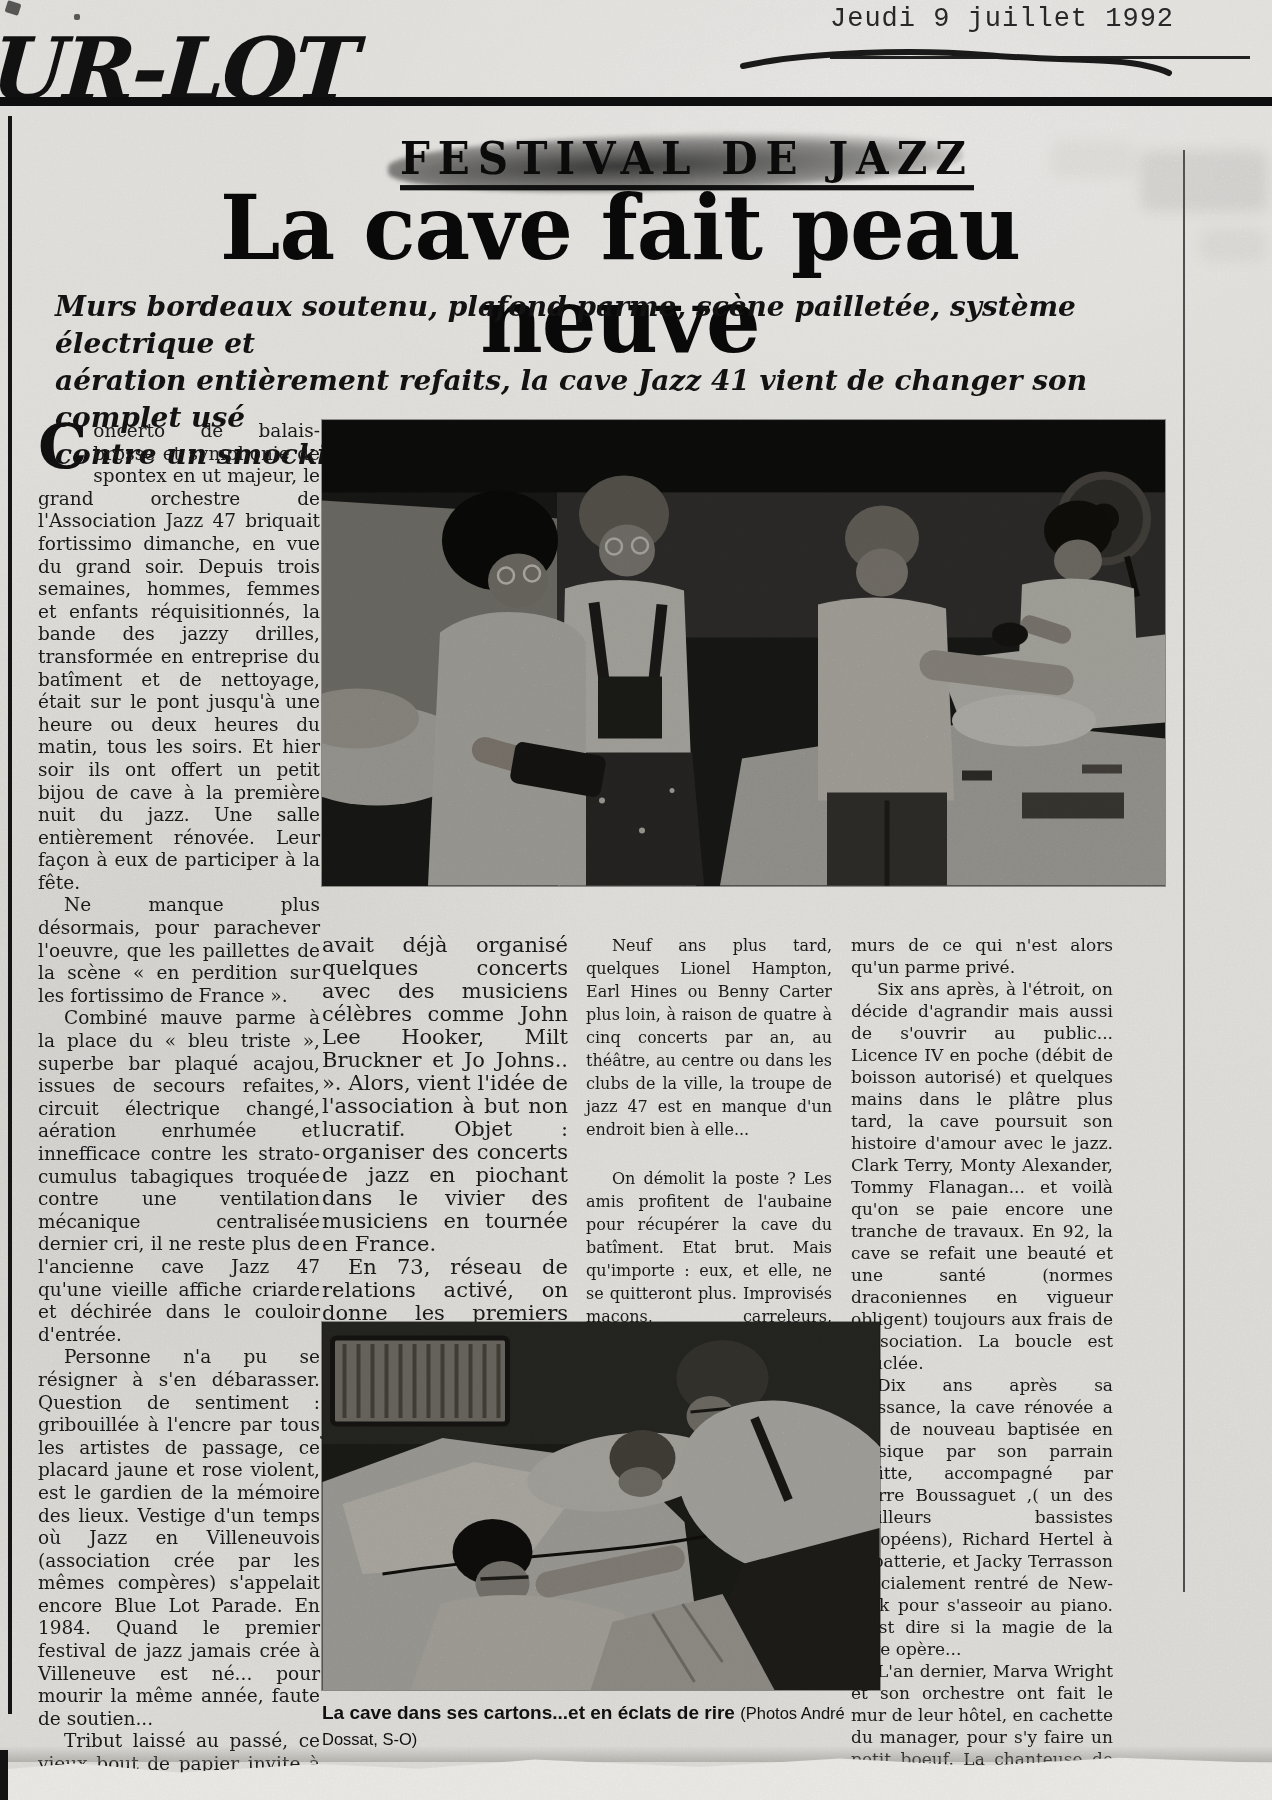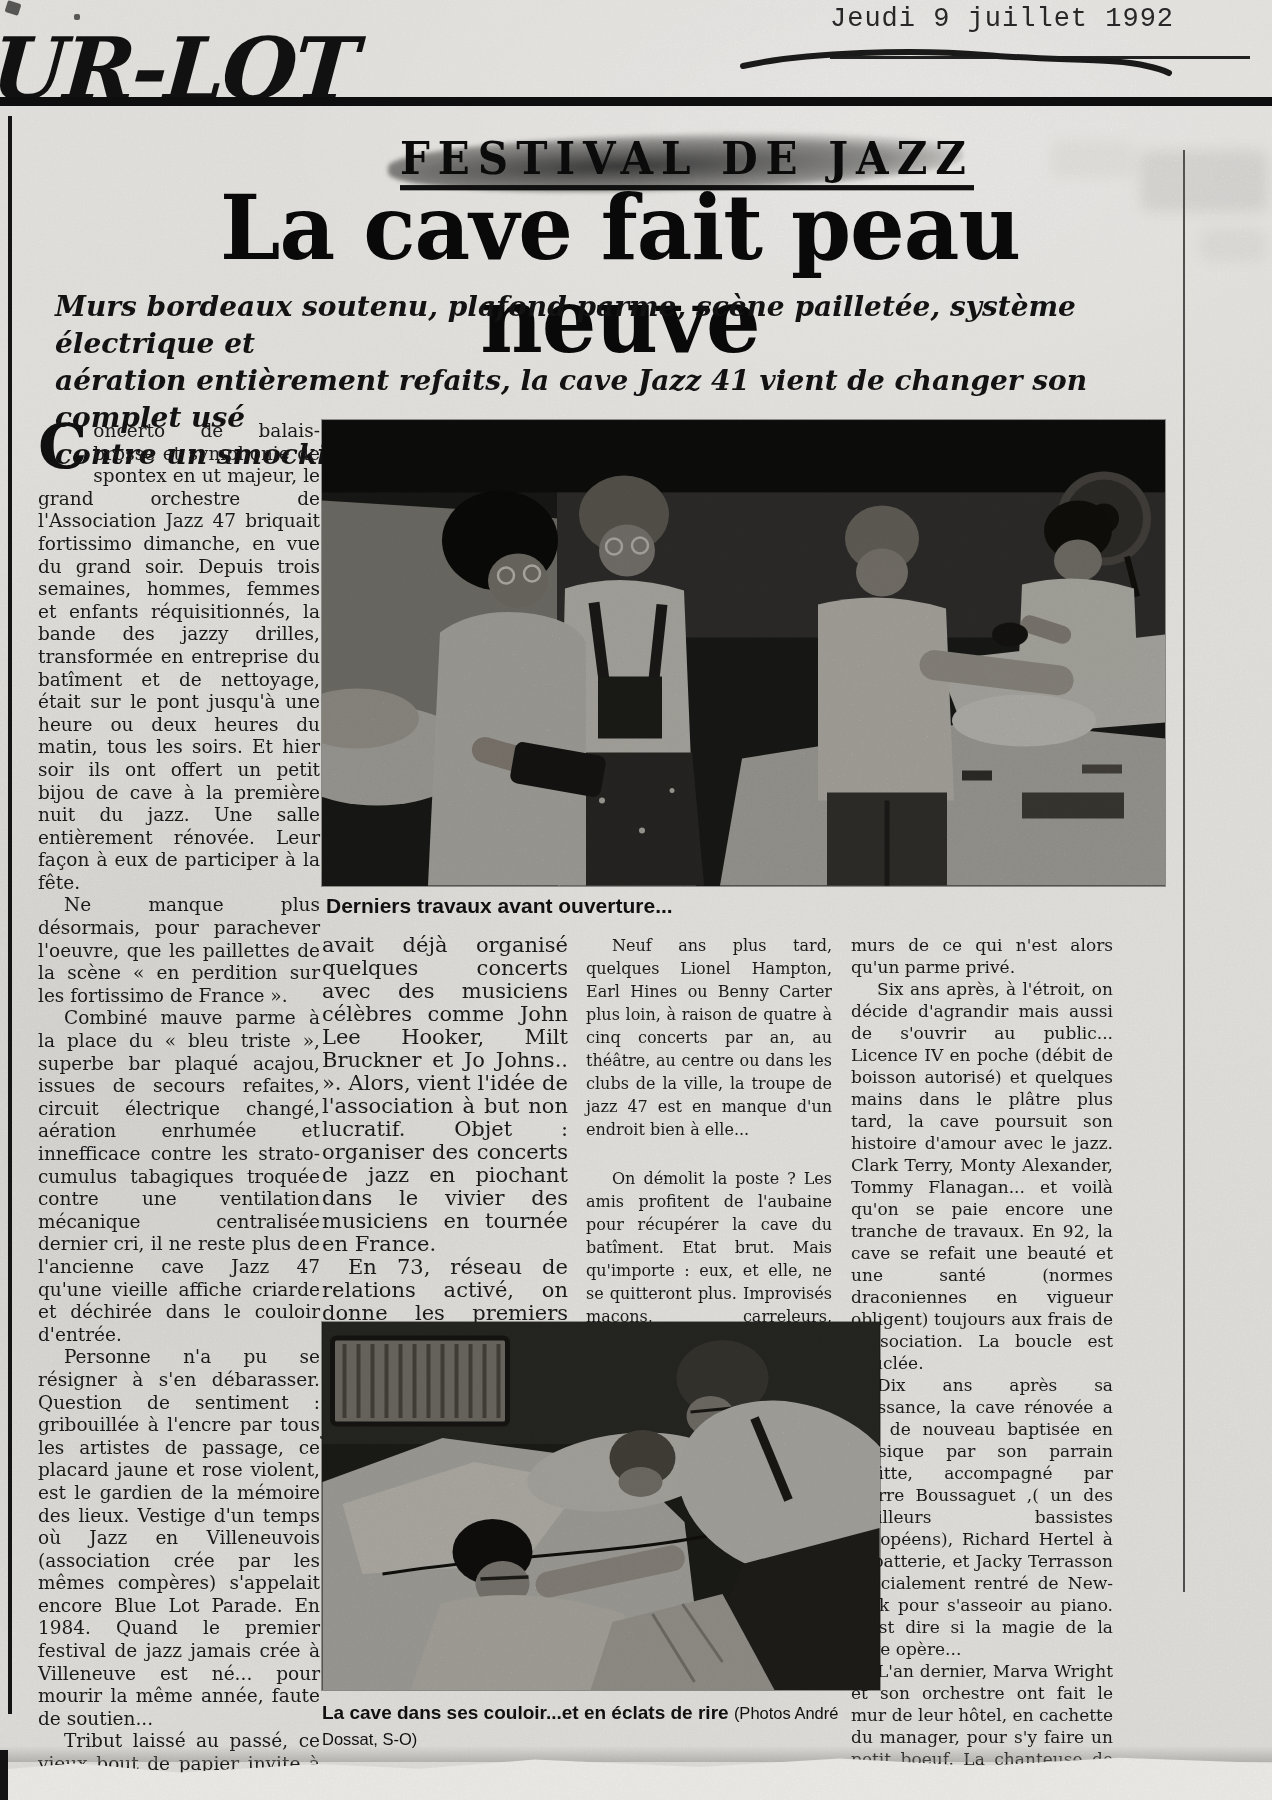--- a/index.html
+++ b/index.html
@@ -198,7 +198,6 @@
       <rect width="843" height="465" filter="url(#g1)" opacity="0.22"></rect>
     </svg>
   </div>
-  <div class="abs caption" id="caption1">Derniers travaux avant ouverture...</div>
 
   <div class="abs col" id="col2">
     <p class="noindent">avait déjà organisé quelques concerts avec des musiciens célèbres comme John Lee Hooker, Milt Bruckner et Jo Johns.. ». Alors, vient l'idée de l'association à but non lucratif. Objet : organiser des concerts de jazz en piochant dans le vivier des musiciens en tournée en France.</p>

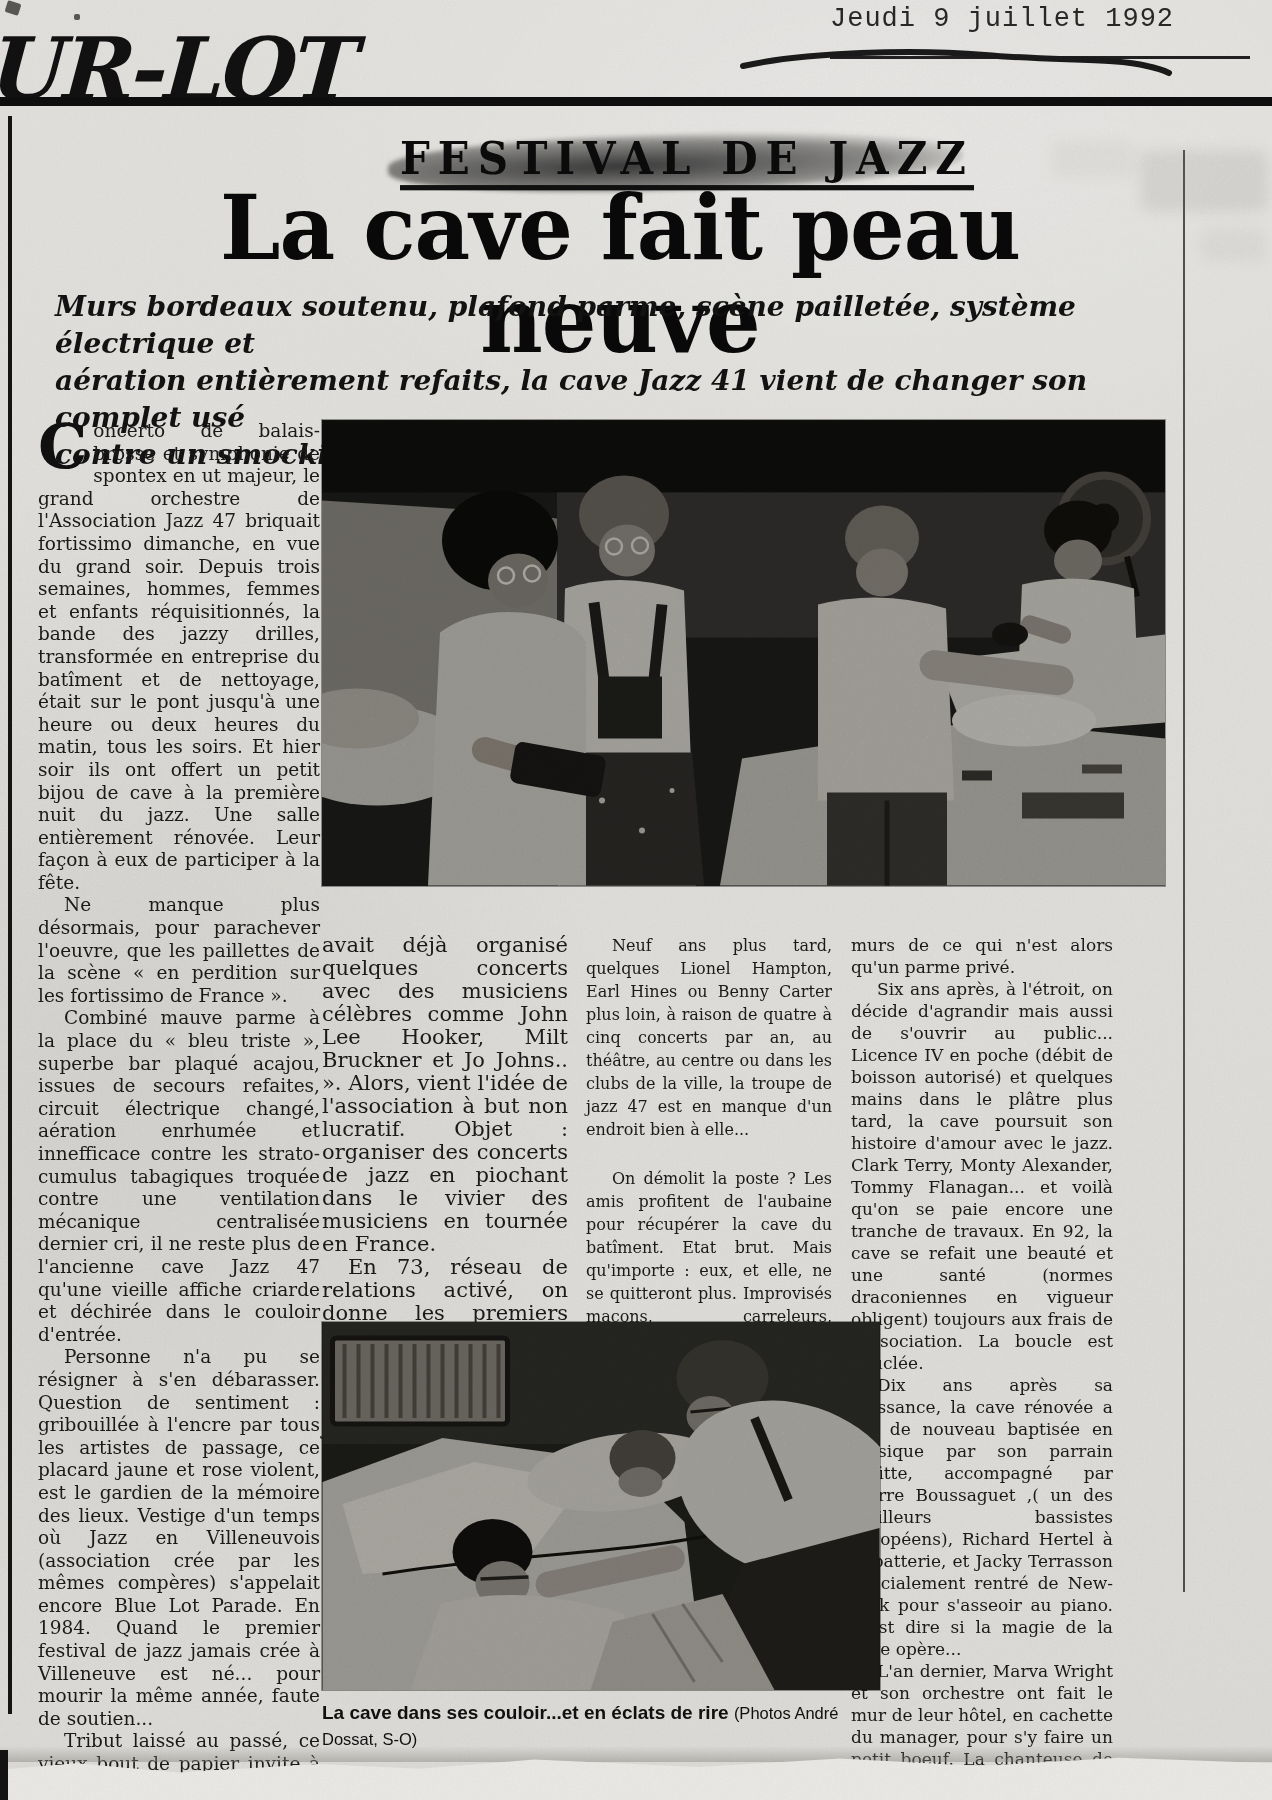--- a/index.html
+++ b/index.html
@@ -256,7 +256,7 @@
     </svg>
   </div>
   <div class="abs caption" id="caption2">
-    <span>La cave dans ses couloir...et en éclats de rire </span><span class="credit">(Photos André Dossat, S-O)</span>
+    <span>La cave dans ses cartons...et en éclats de rire </span><span class="credit">(Photos André Dossat, S-O)</span>
   </div>
 
   <div class="abs" id="torn-shadow"></div>

